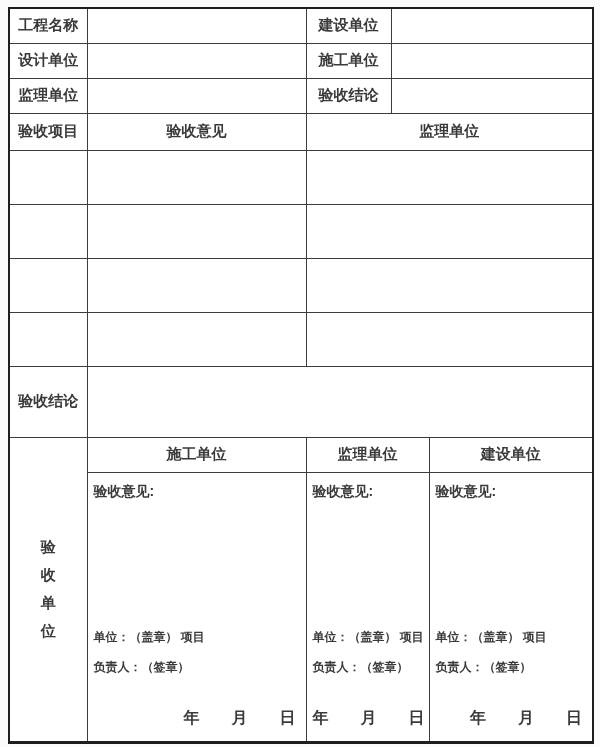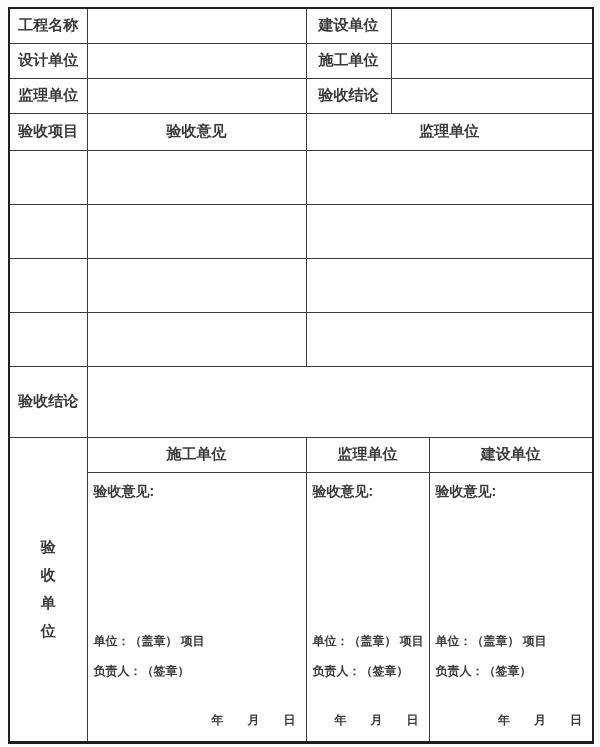--- a/index.html
+++ b/index.html
@@ -67,7 +67,7 @@
   }
   .date-line {
     margin: 26px 10px 12px 6px;
-    font-size: 12px;
+    font-size: 16px;
     text-align: right;
     white-space: nowrap;
   }

